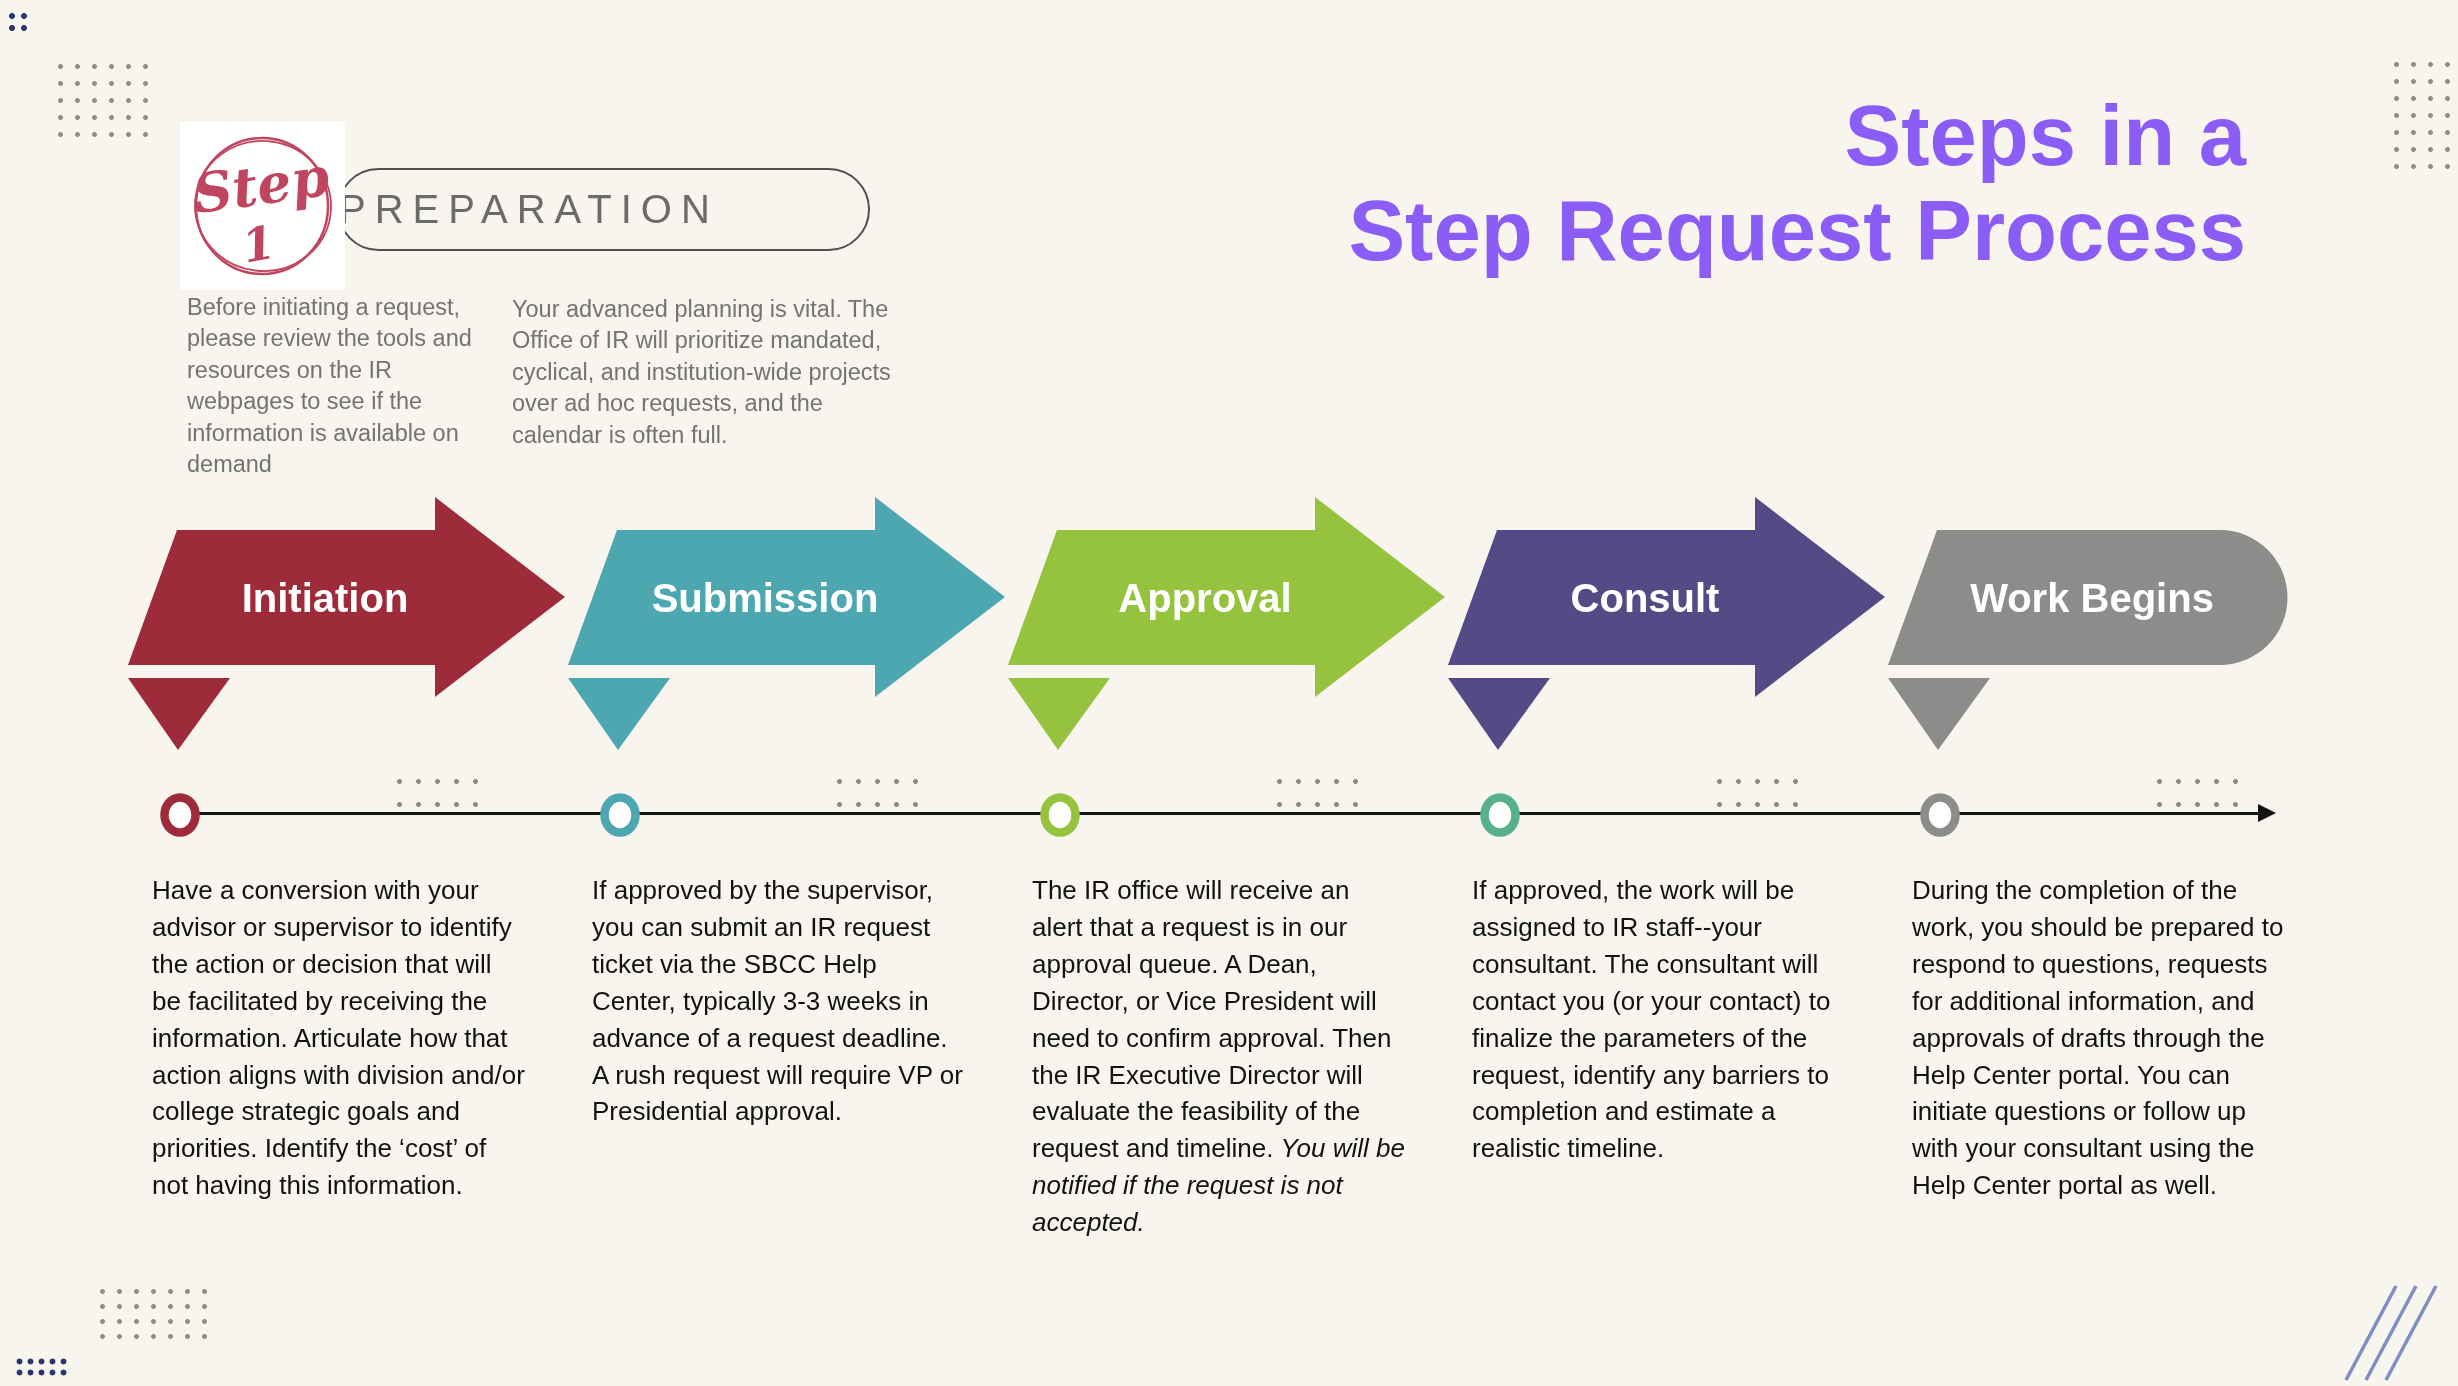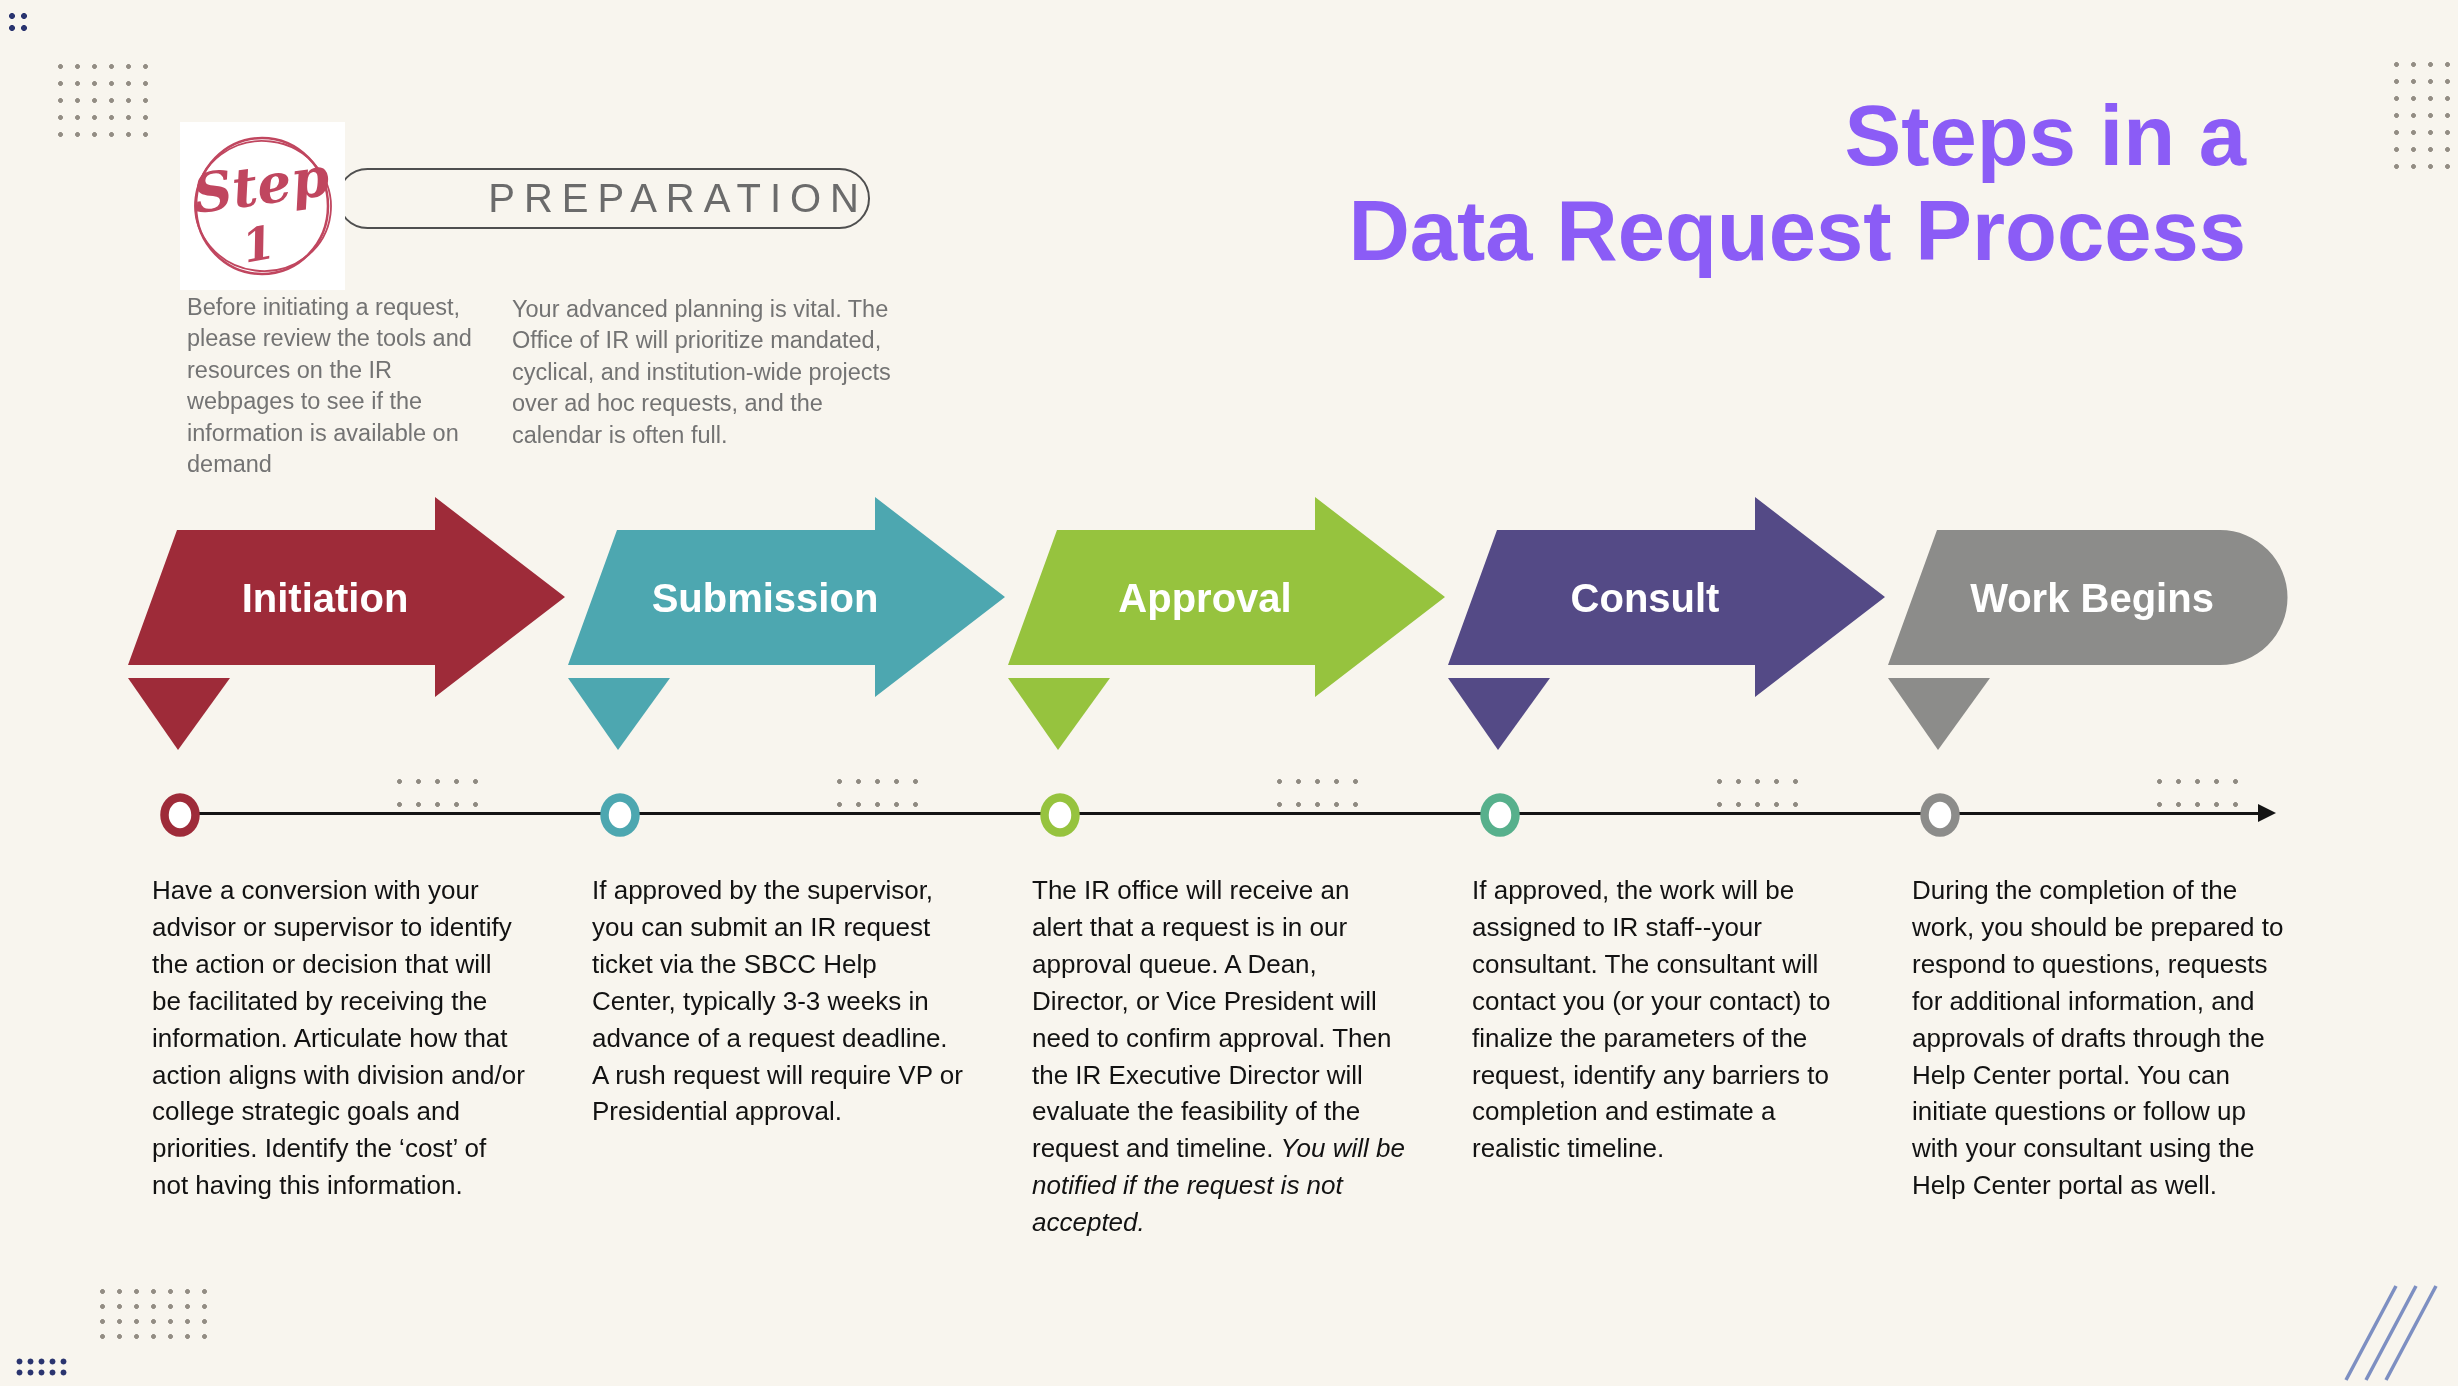--- a/index.html
+++ b/index.html
@@ -25,9 +25,9 @@
   
   .badge { left:180px; top:122px; width:165px; height:168px; background:#ffffff; z-index:3; }
   .pill {
-    left:337px; top:168px; width:533px; height:61px;
+    left:337px; top:168px; width:533px; height:83px;
     border:2px solid #4f4f4f; border-radius:45px;
-    display:flex; align-items:center; justify-content:flex-end;
+    display:flex; align-items:center; justify-content:flex-start;
     font-size:40px; letter-spacing:9px; color:#6b6b6b; font-weight:400;
     z-index:2;
   }

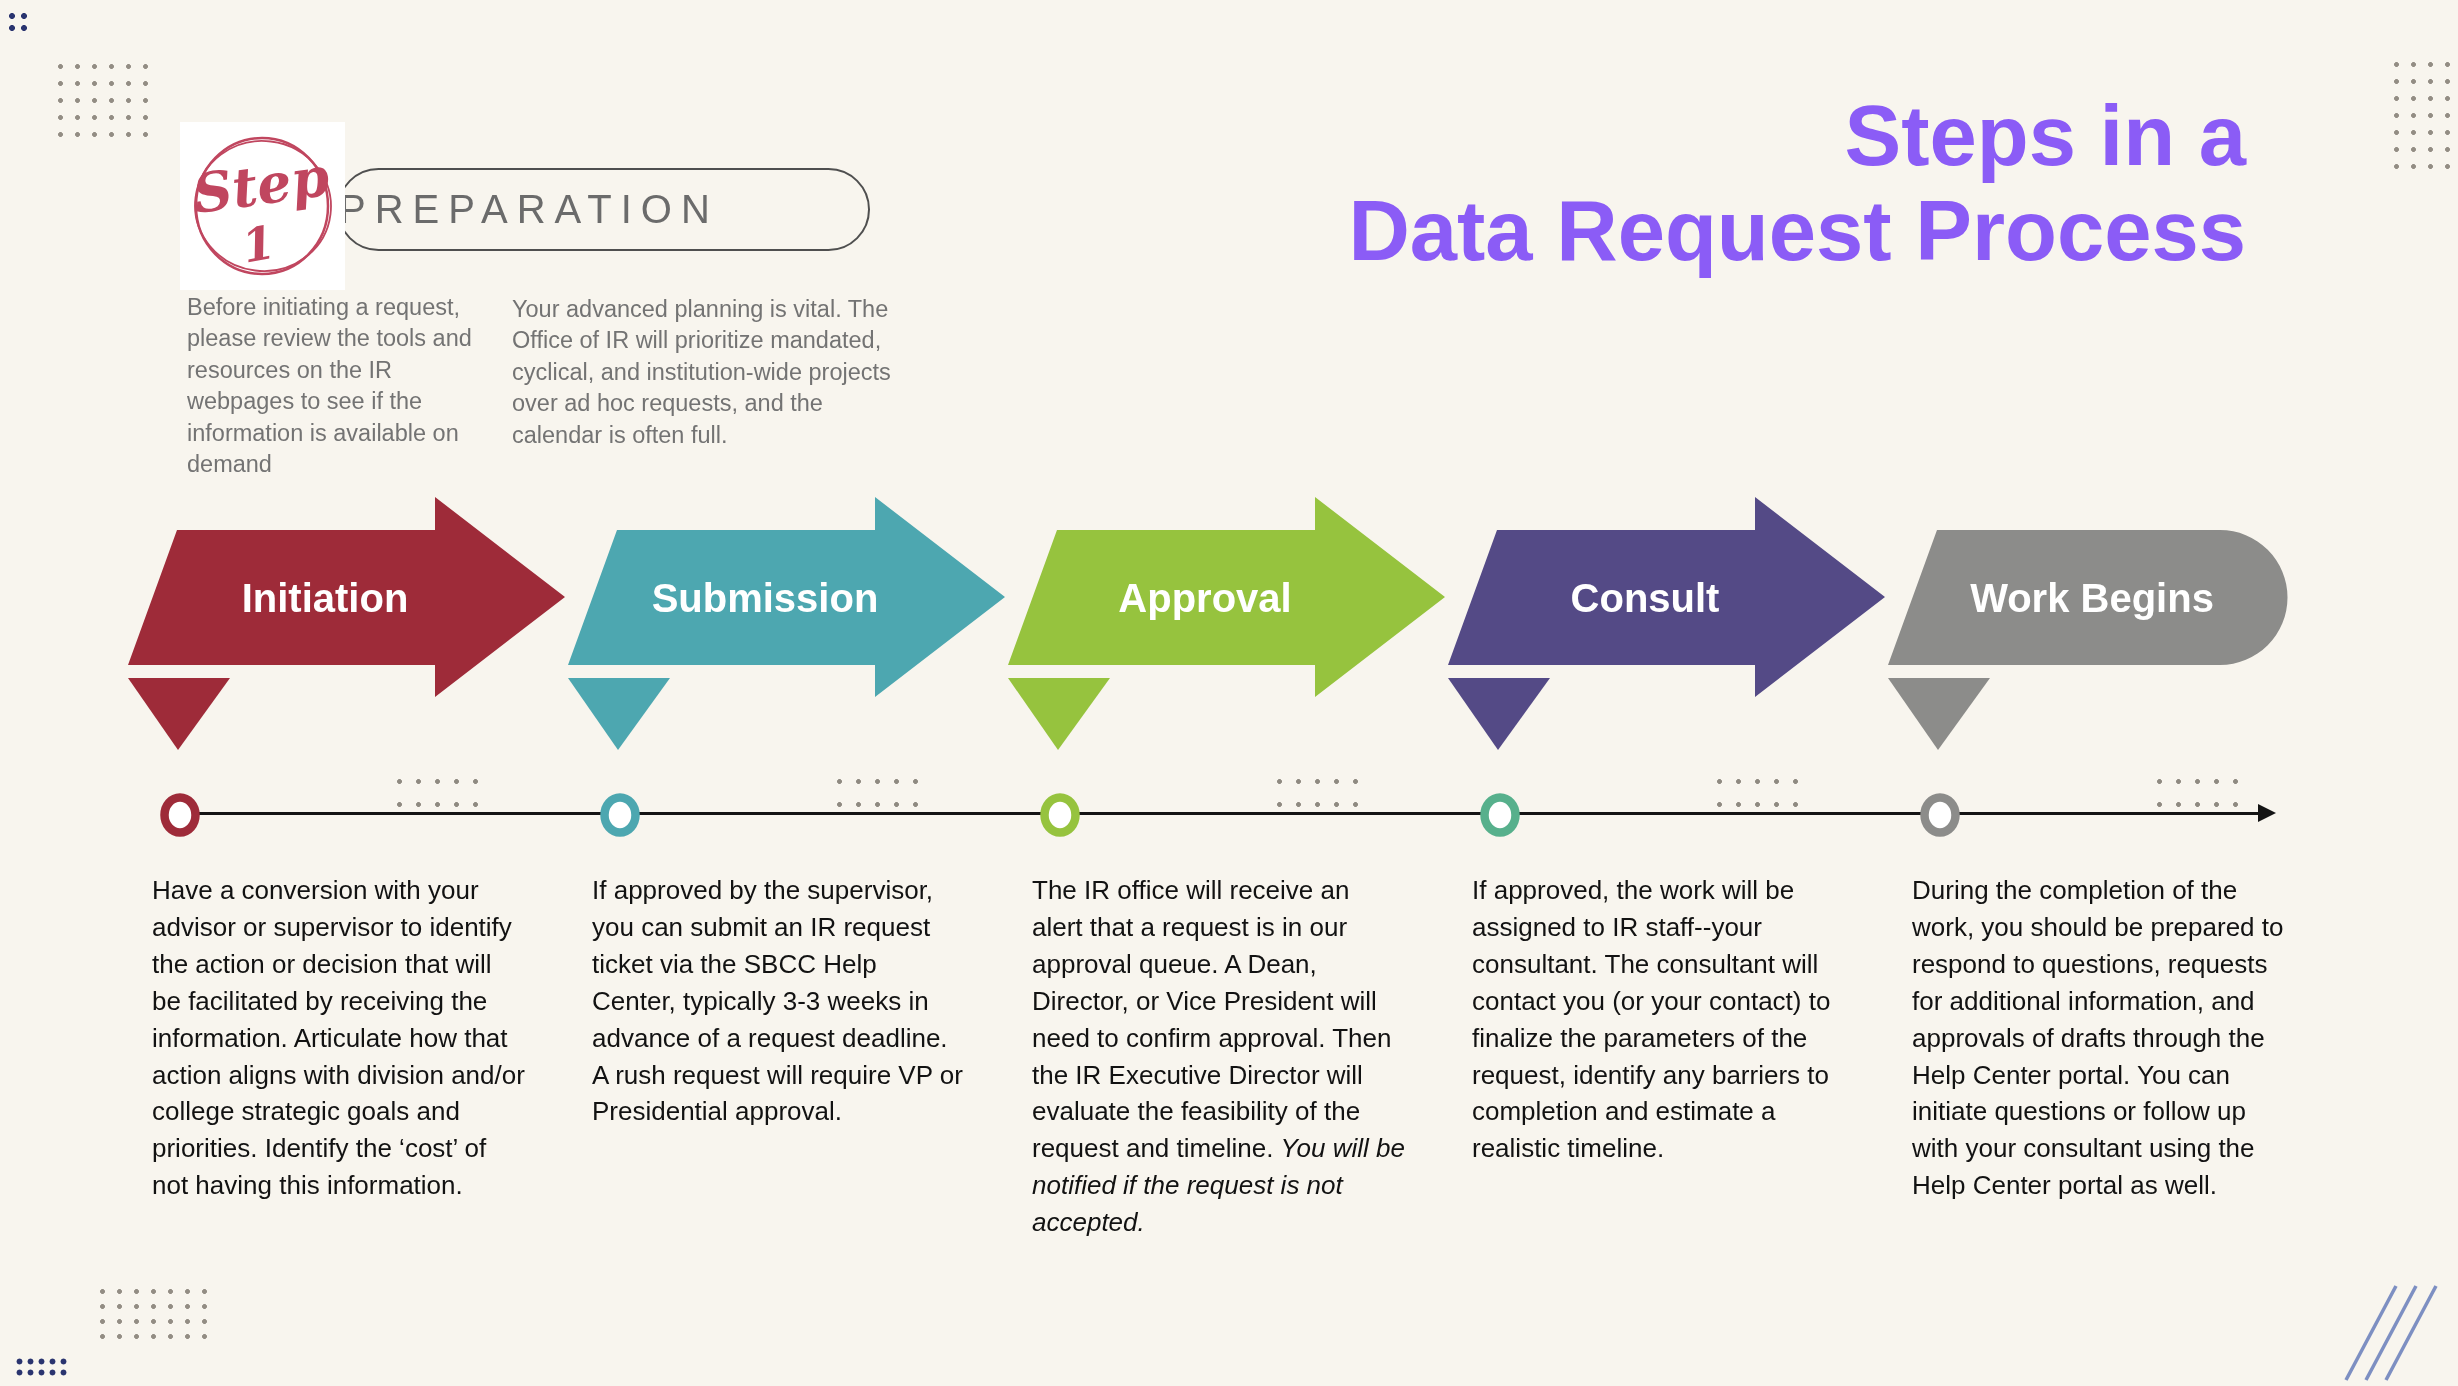--- a/index.html
+++ b/index.html
@@ -88,7 +88,7 @@
 
 <div class="abs main-title">
   <div>Steps in a</div>
-  <div>Data Request Process</div>
+  <div>Step Request Process</div>
 </div>
 
 <div class="abs tl-line"></div>

